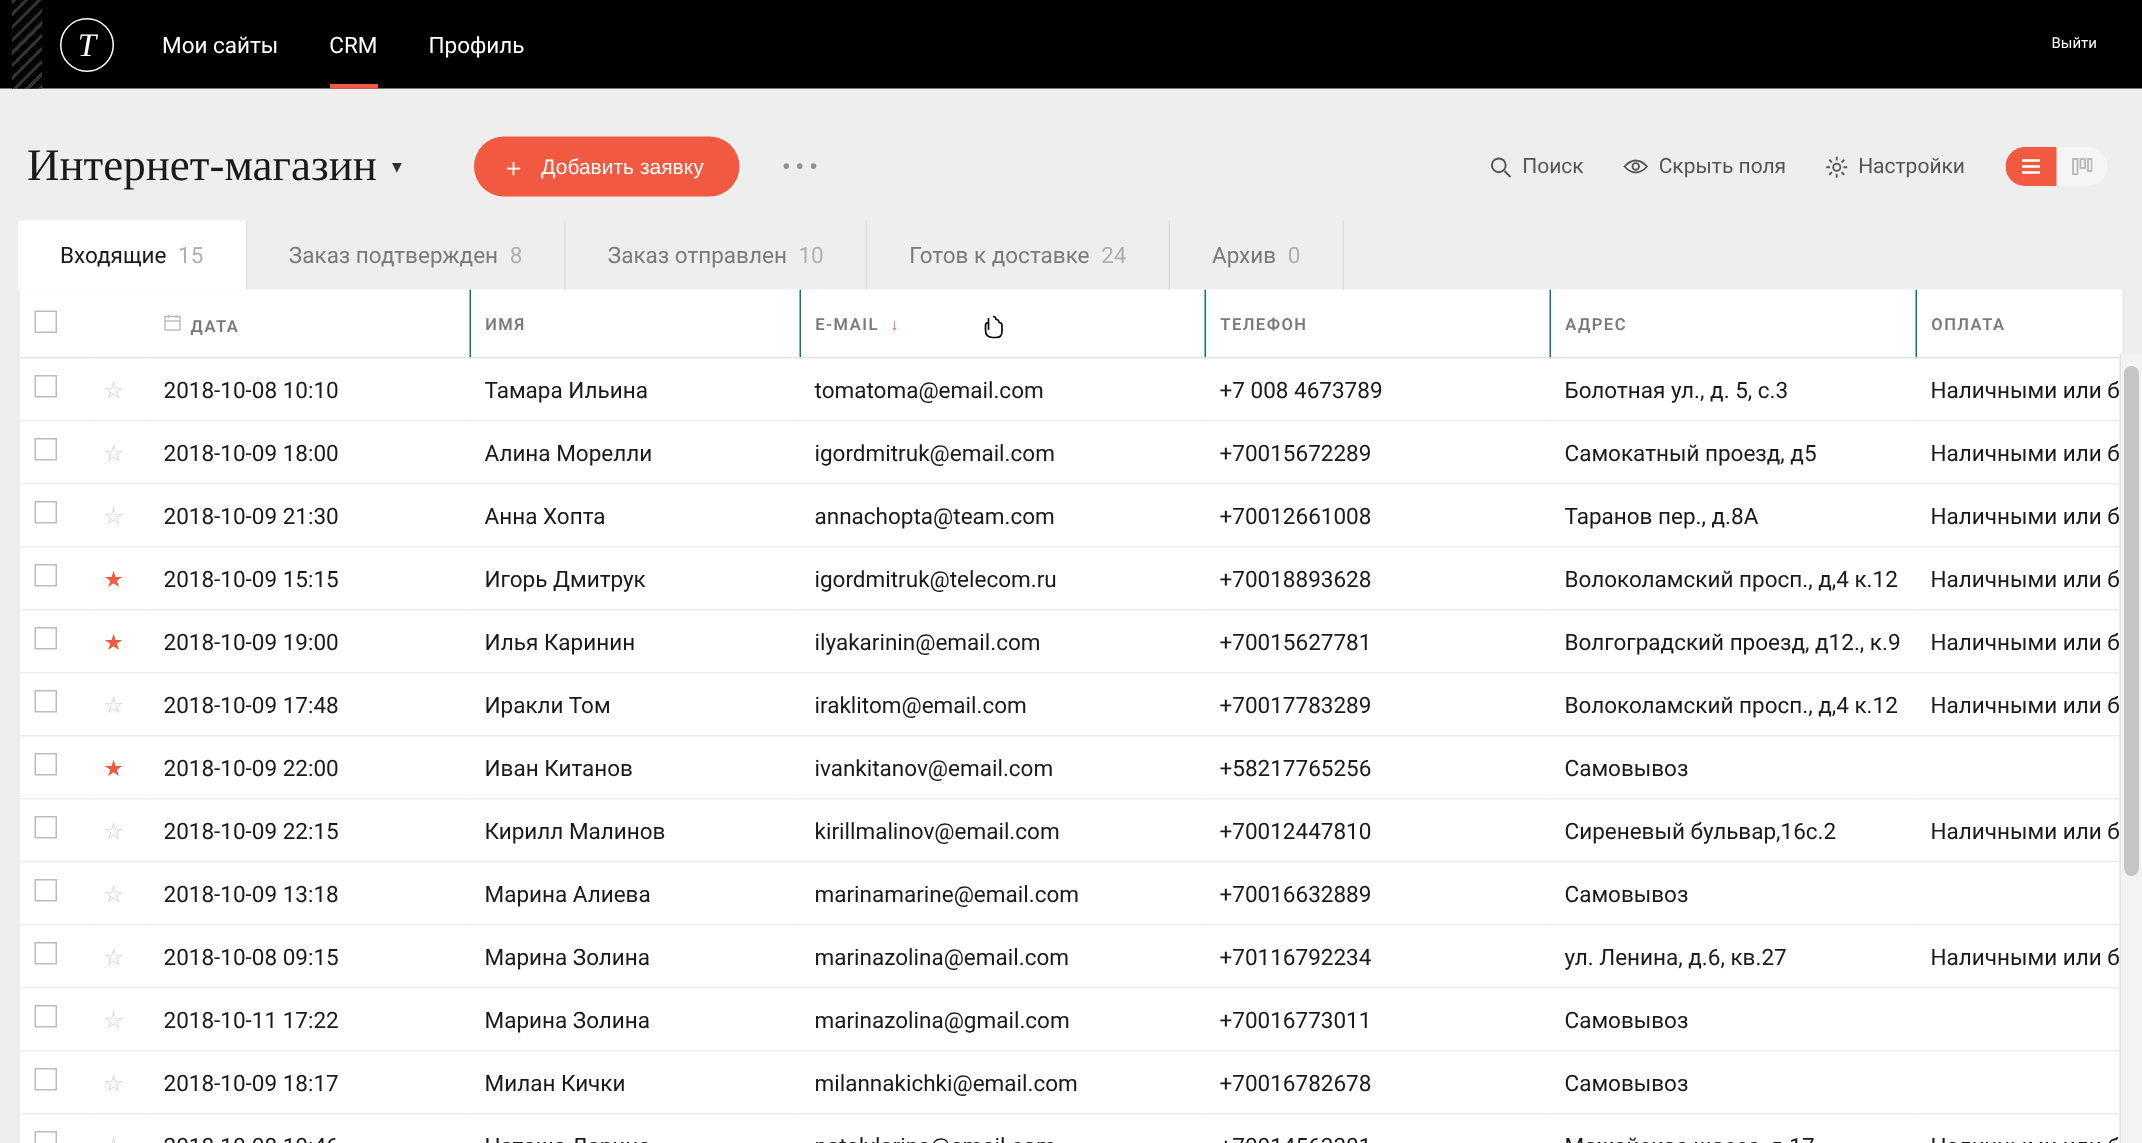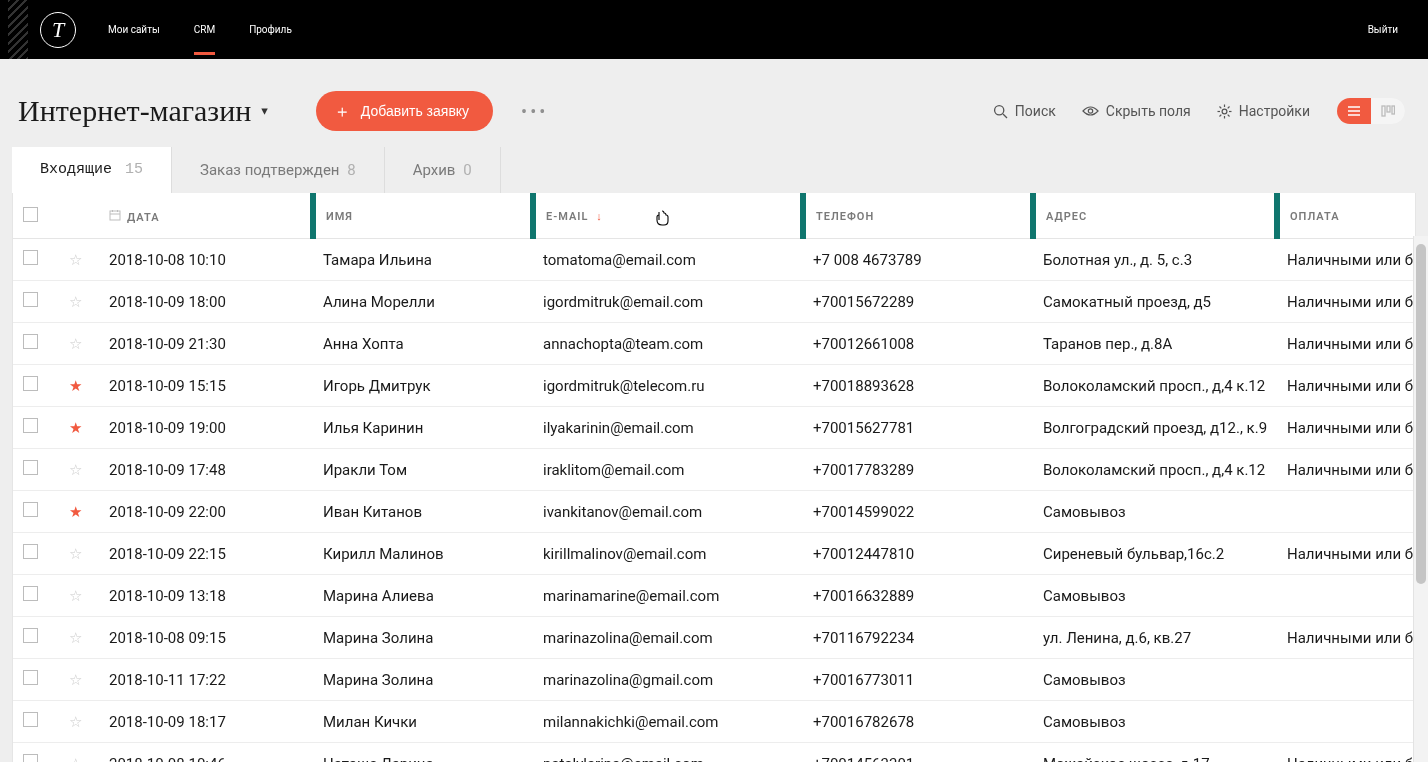--- a/index.html
+++ b/index.html
@@ -41,7 +41,7 @@
   }
   .topnav nav { display: flex; gap: 34px; }
   .topnav nav a {
-    color: #fff; text-decoration: none; font-size: 10px;
+    color: #fff; text-decoration: none; font-size: 15px;
     position: relative; padding: 20px 0; cursor: pointer;
   }
   .topnav nav a.active::after {

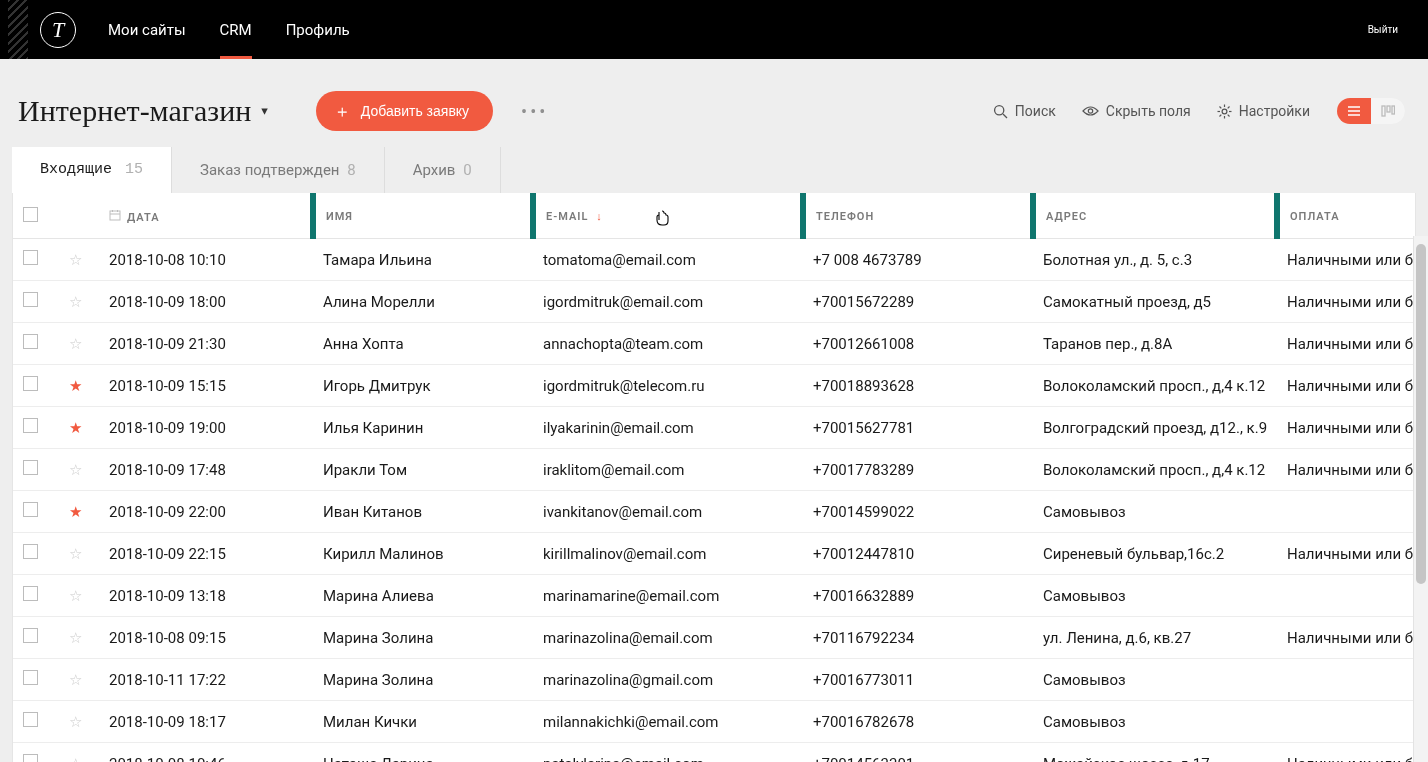--- a/index.html
+++ b/index.html
@@ -118,7 +118,6 @@
   .tab.active {
     background: #fff;
     color: #1a1a1a;
-    font-family: Liberation Mono, monospace;
   }
   .tab .count { color: #b0b0b0; margin-left: 4px; }
 

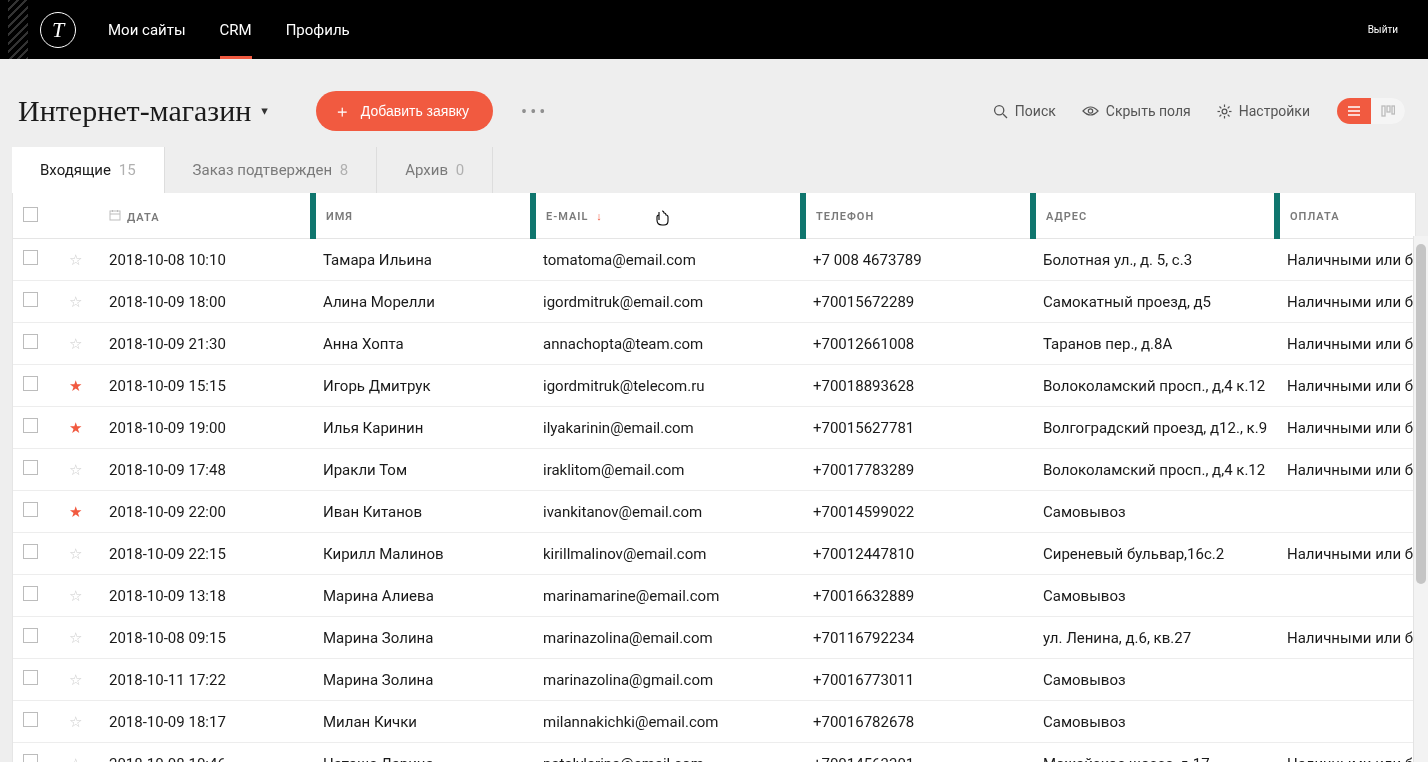--- a/index.html
+++ b/index.html
@@ -269,6 +269,7 @@
 <div class="tabs" id="status-tabs">
     <div class="tab active"><span>Входящие</span><span class="count"> 15</span></div>
     <div class="tab"><span>Заказ подтвержден</span><span class="count"> 8</span></div>
+    <div class="tab"><span>Заказ отправлен</span><span class="count"> 10</span></div>
     <div class="tab"><span>Архив</span><span class="count"> 0</span></div>
   </div>
 

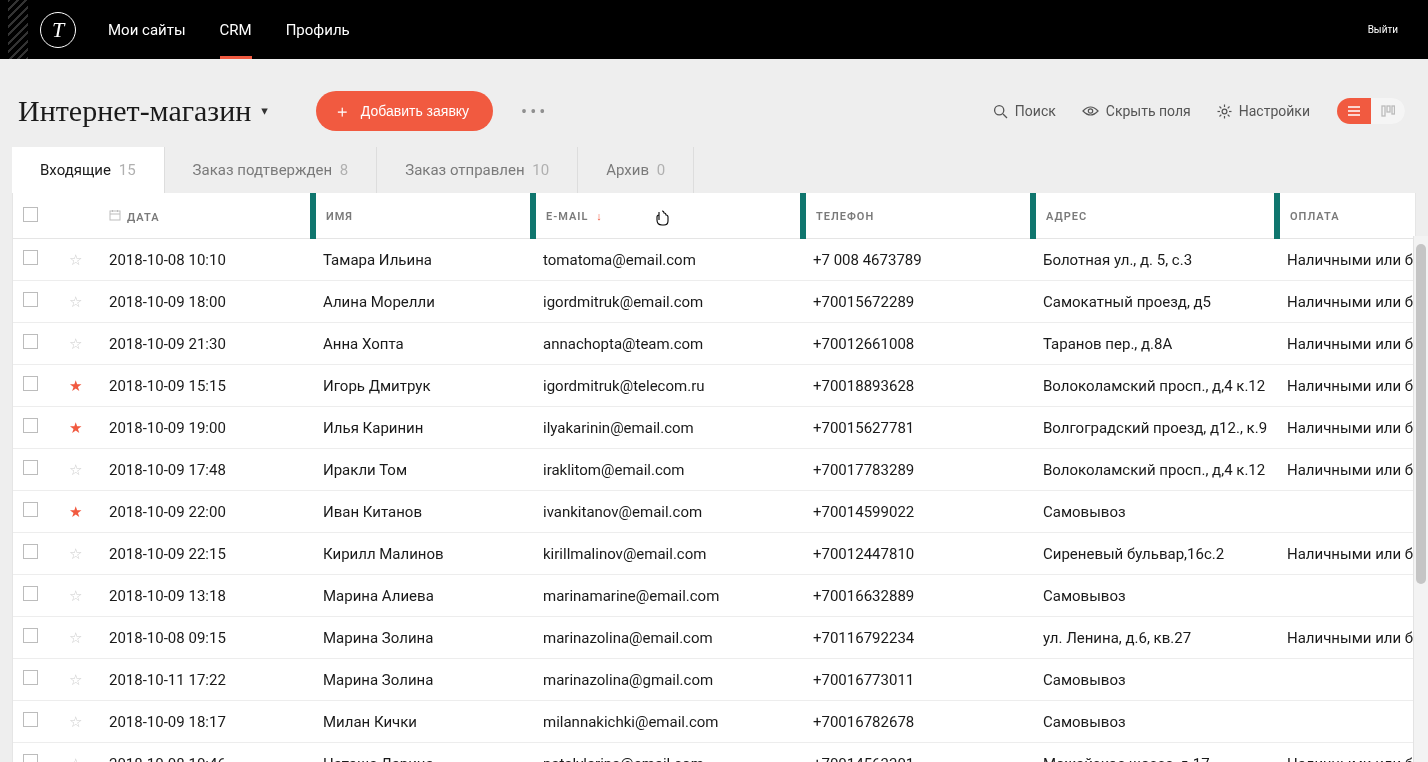--- a/index.html
+++ b/index.html
@@ -270,6 +270,7 @@
     <div class="tab active"><span>Входящие</span><span class="count"> 15</span></div>
     <div class="tab"><span>Заказ подтвержден</span><span class="count"> 8</span></div>
     <div class="tab"><span>Заказ отправлен</span><span class="count"> 10</span></div>
+    <div class="tab"><span>Готов к доставке</span><span class="count"> 24</span></div>
     <div class="tab"><span>Архив</span><span class="count"> 0</span></div>
   </div>
 

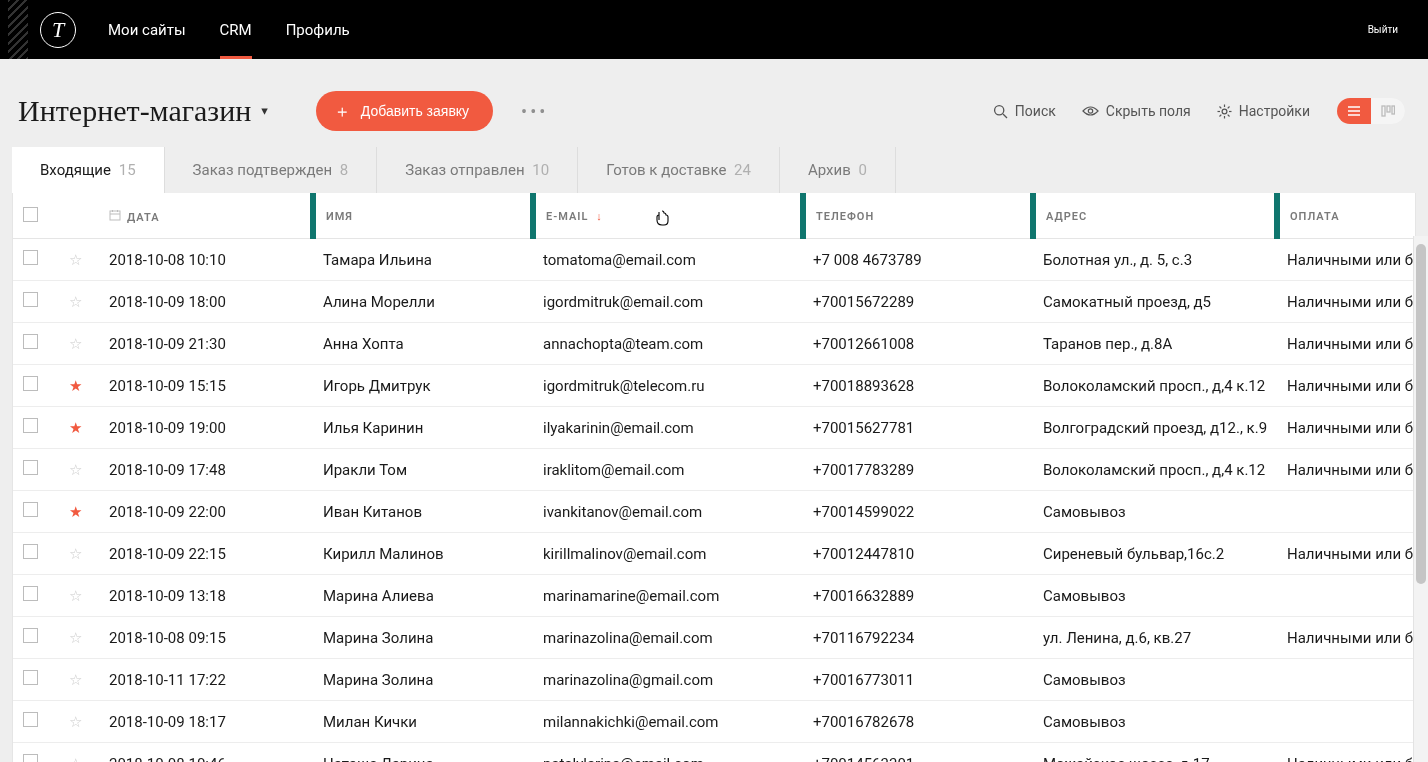--- a/index.html
+++ b/index.html
@@ -146,7 +146,7 @@
     color: #7a7a7a;
     padding: 14px 10px 13px;
     border-bottom: 1px solid #e5e5e5;
-    border-right: 6px solid #0f766e;
+    border-right: 1px solid #0f766e;
     text-transform: uppercase;
     white-space: nowrap;
   }

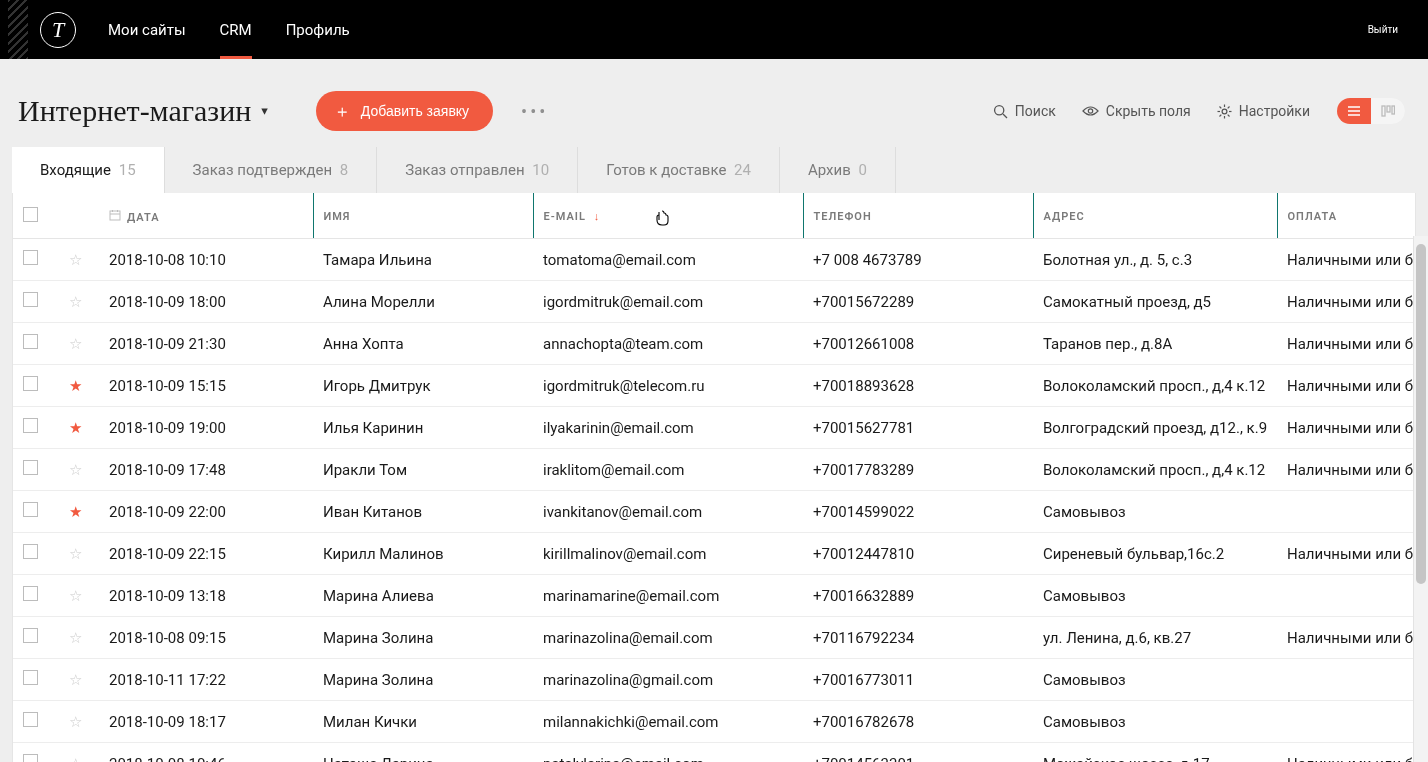--- a/index.html
+++ b/index.html
@@ -375,7 +375,7 @@
           <td>2018-10-09 22:00</td>
           <td>Иван Китанов</td>
           <td>ivankitanov@email.com</td>
-          <td>+70014599022</td>
+          <td>+58217765256</td>
           <td>Самовывоз</td>
           <td></td>
         </tr>

